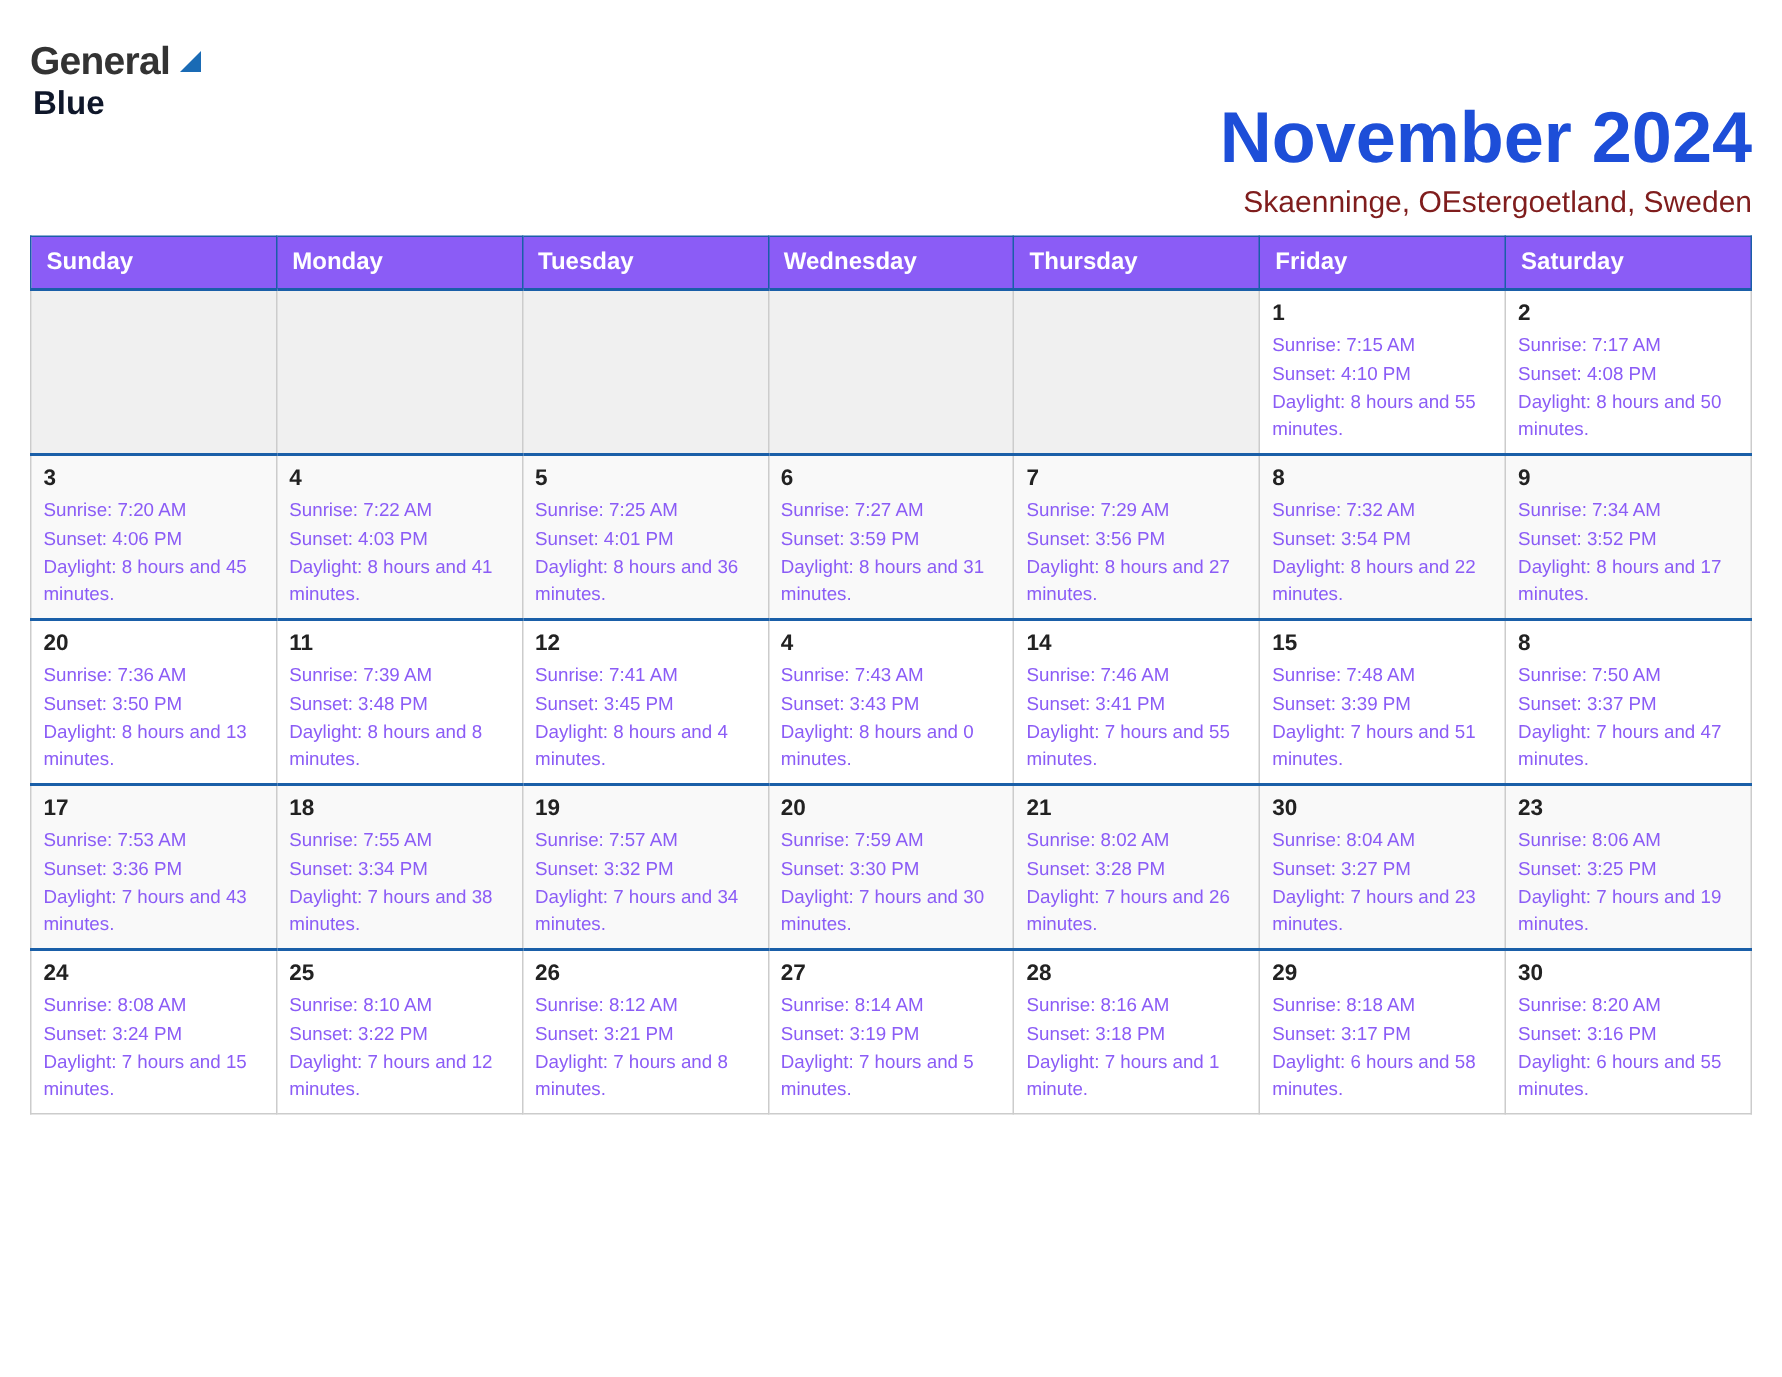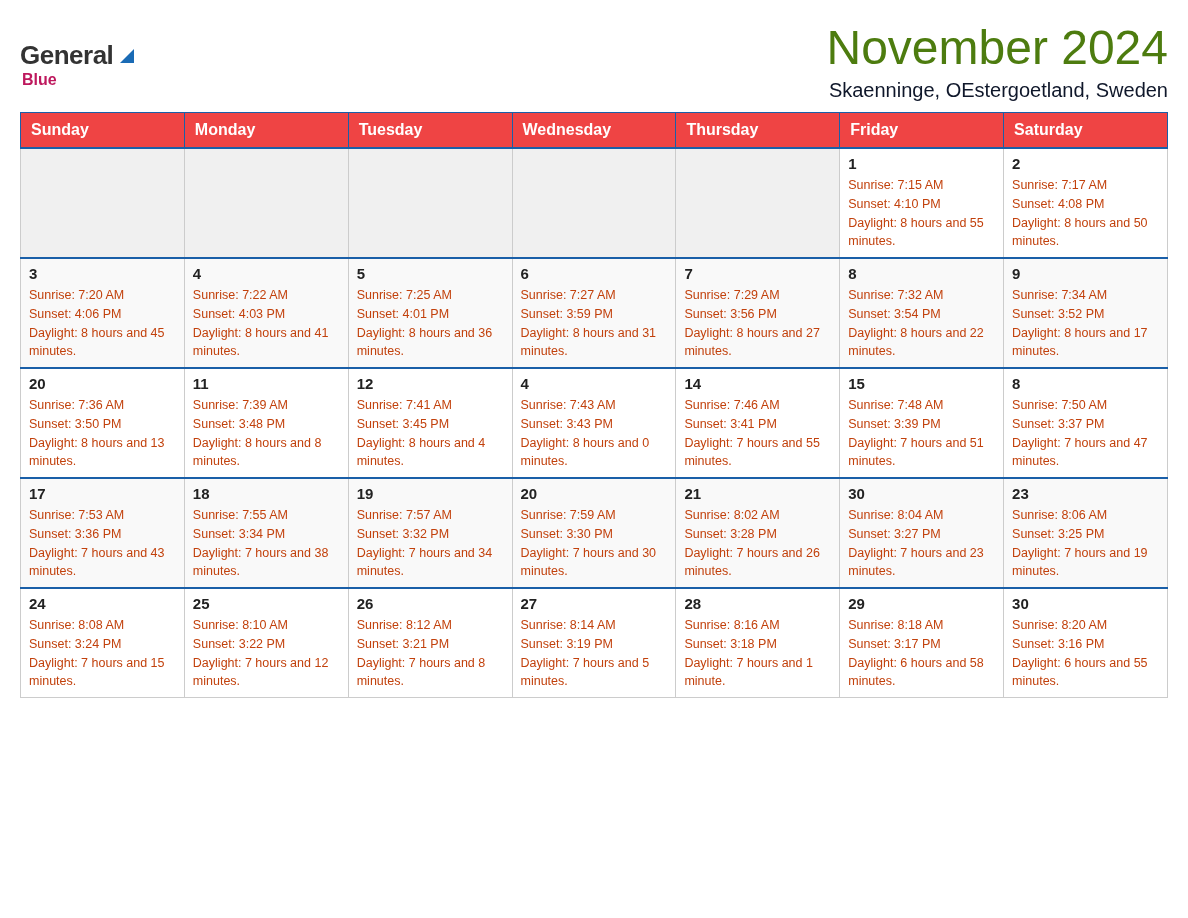--- a/index.html
+++ b/index.html
@@ -20,7 +20,7 @@
       display: flex;
       flex-direction: column;
       align-items: flex-start;
-      margin-top: 20px;
+      margin-top: 5px;
     }
     .logo-blue {
       color: #be185d;

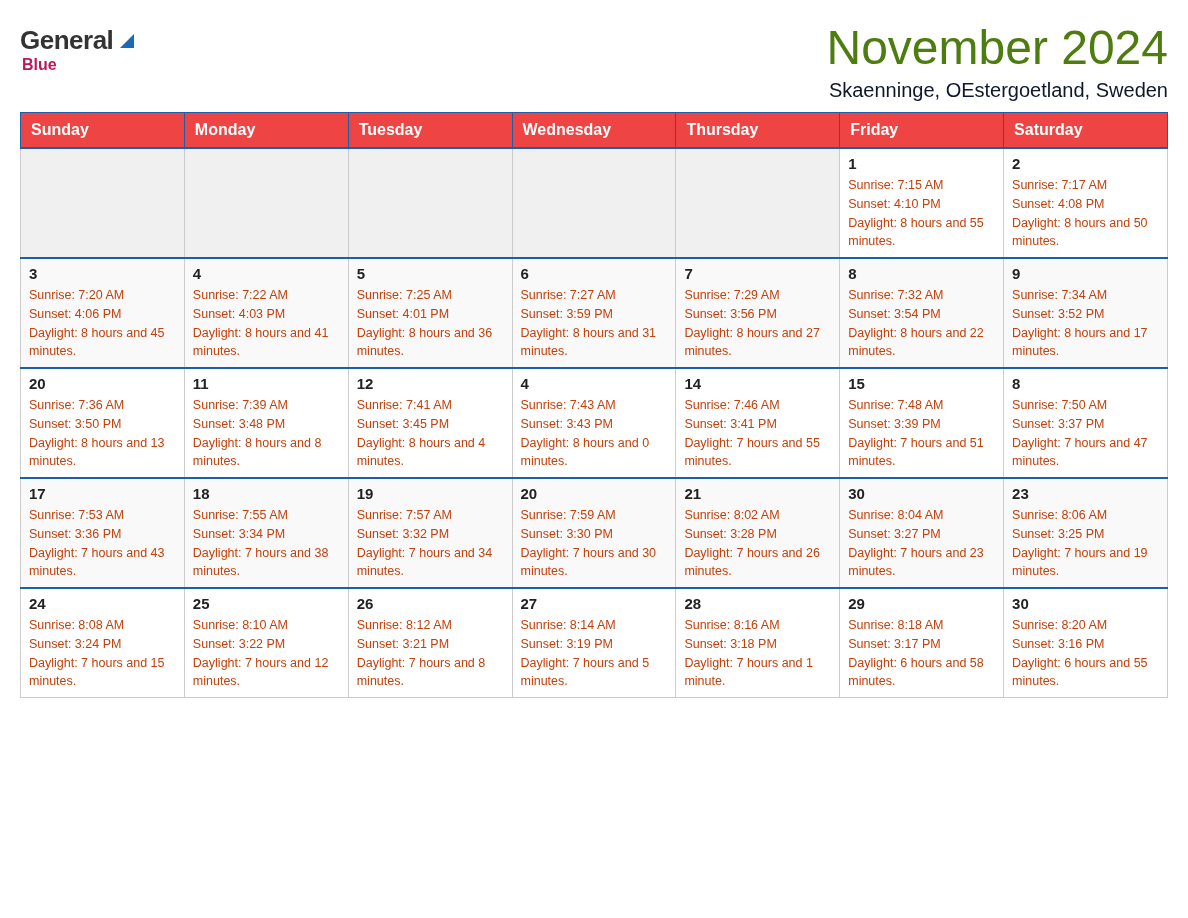--- a/index.html
+++ b/index.html
@@ -23,8 +23,8 @@
       margin-top: 5px;
     }
     .logo-blue {
-      color: #be185d;
-      font-size: 16px;
+      color: #0f172a;
+      font-size: 22px;
       font-weight: bold;
       margin-left: 2px;
     }

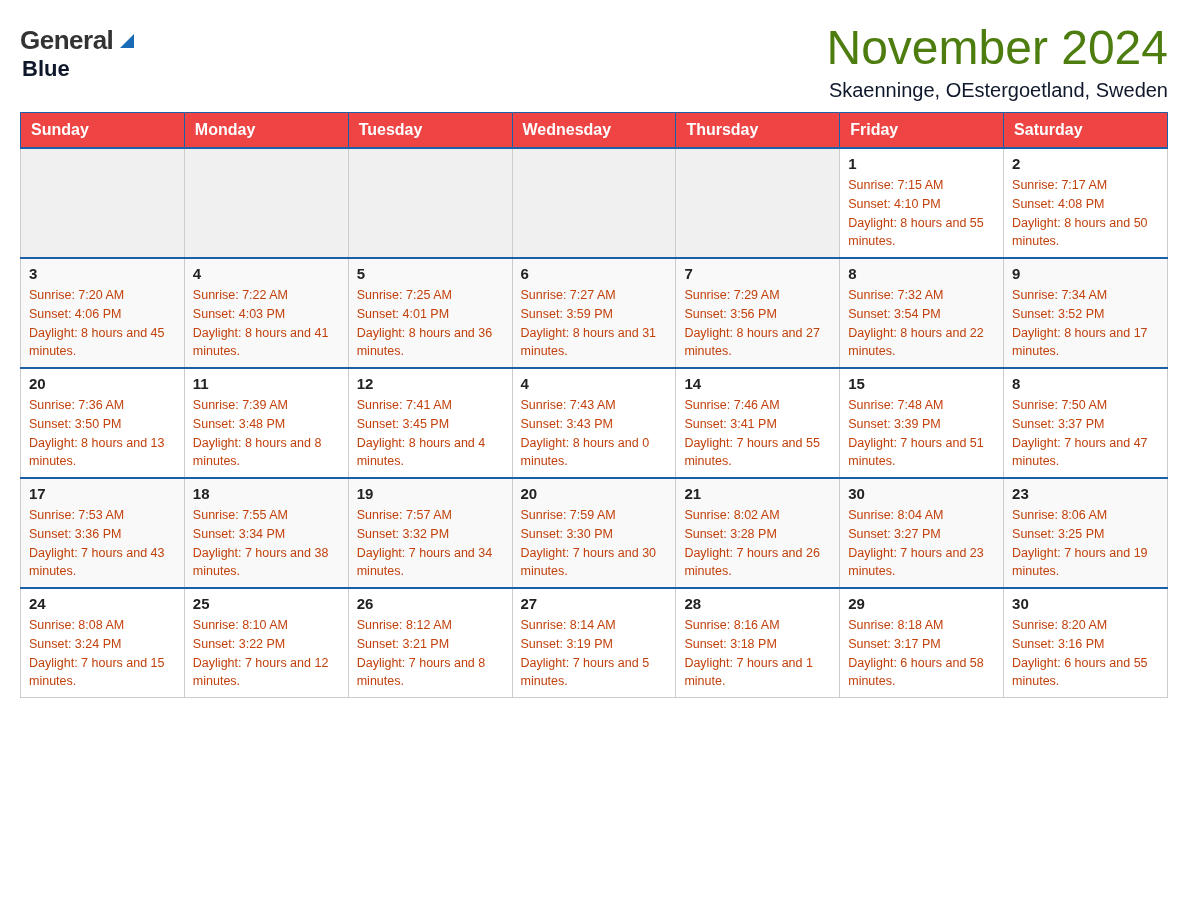--- a/index.html
+++ b/index.html
@@ -33,8 +33,9 @@
     }
     .main-title {
       font-size: 48px;
-      font-weight: normal;
-      color: #4d7c0f;
+      font-weight: bold;
+      color: #1d4ed8;
+      margin-top: 45px;
     }
     .subtitle {
       font-size: 20px;

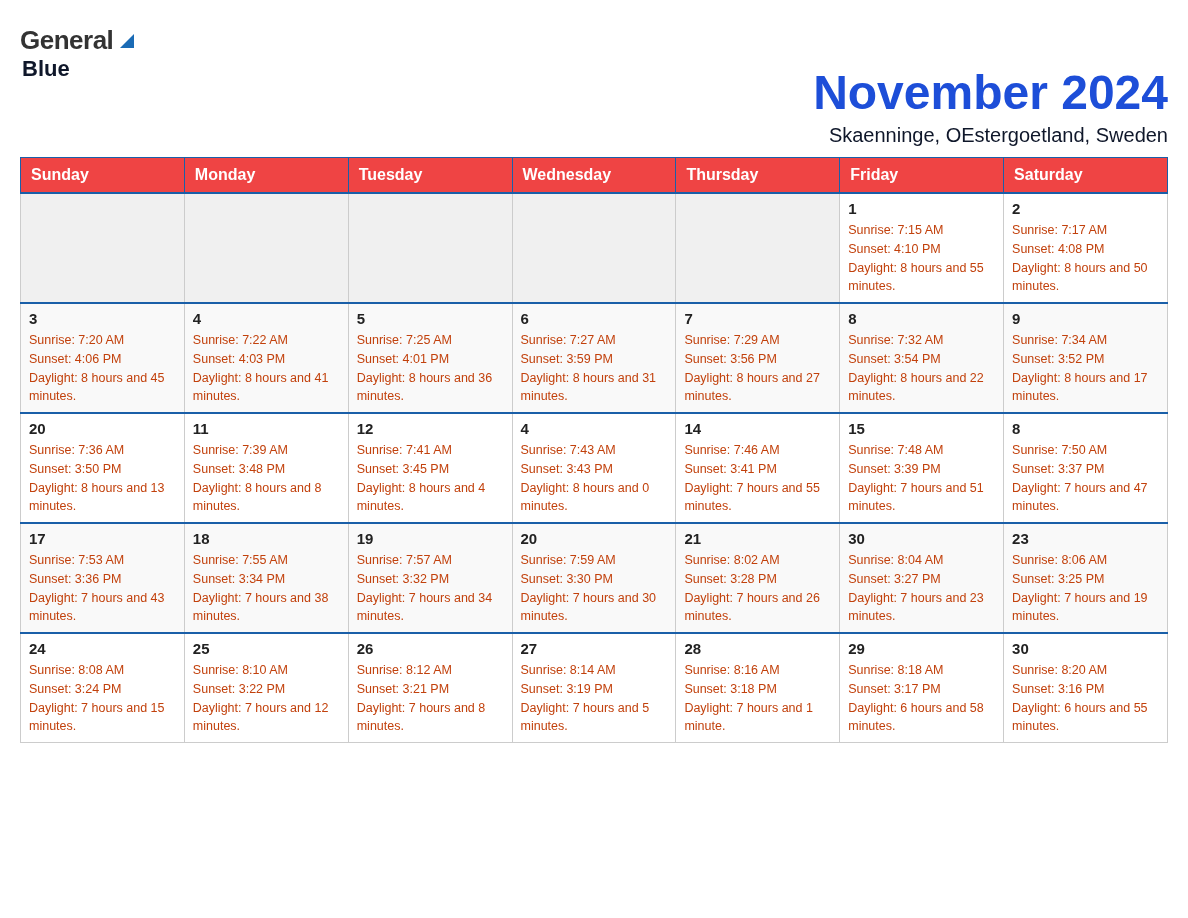--- a/index.html
+++ b/index.html
@@ -39,7 +39,7 @@
     }
     .subtitle {
       font-size: 20px;
-      color: #0f172a;
+      color: #7f1d1d;
       margin-top: 4px;
     }
     .calendar {

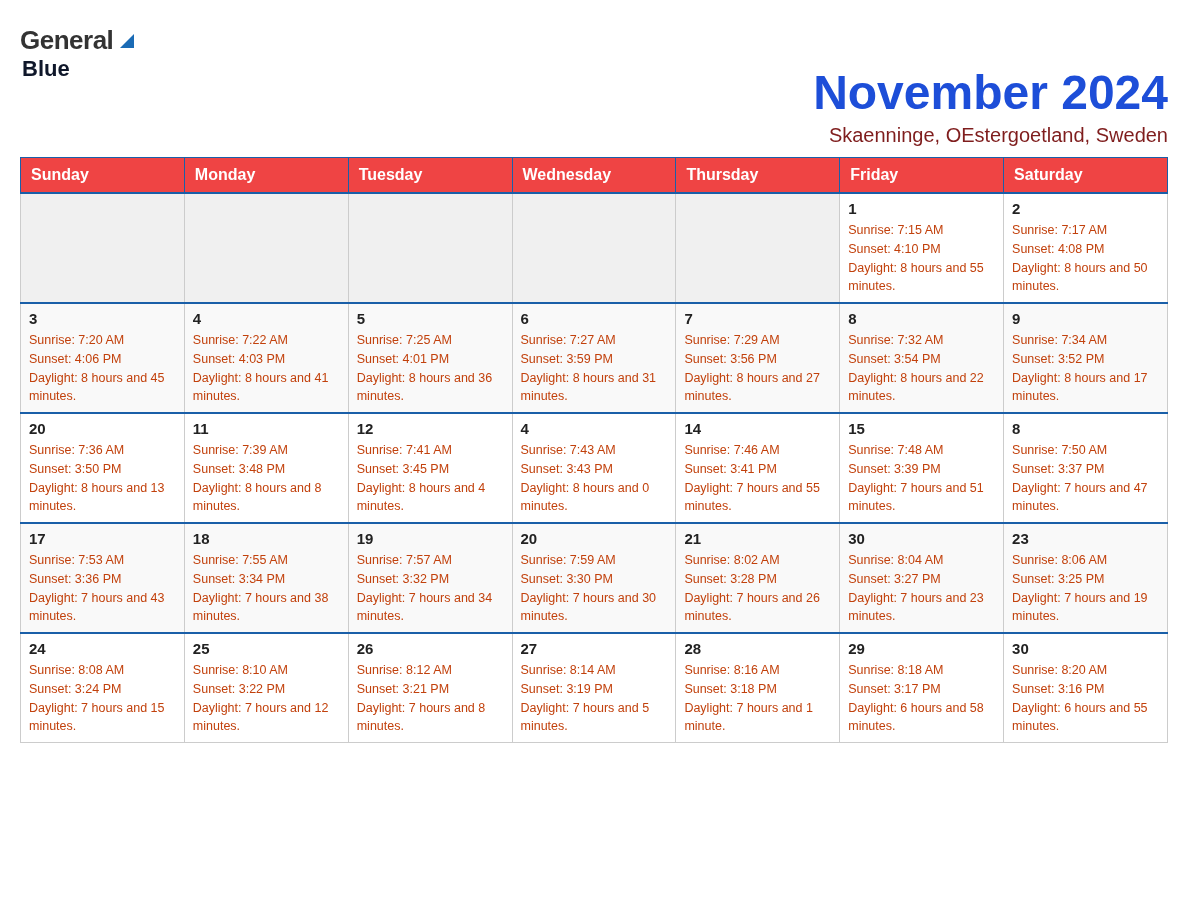--- a/index.html
+++ b/index.html
@@ -48,7 +48,7 @@
       border: 1px solid #999;
     }
     .calendar th {
-      background-color: #ef4444;
+      background-color: #8b5cf6;
       color: #fff;
       font-size: 16px;
       font-weight: bold;

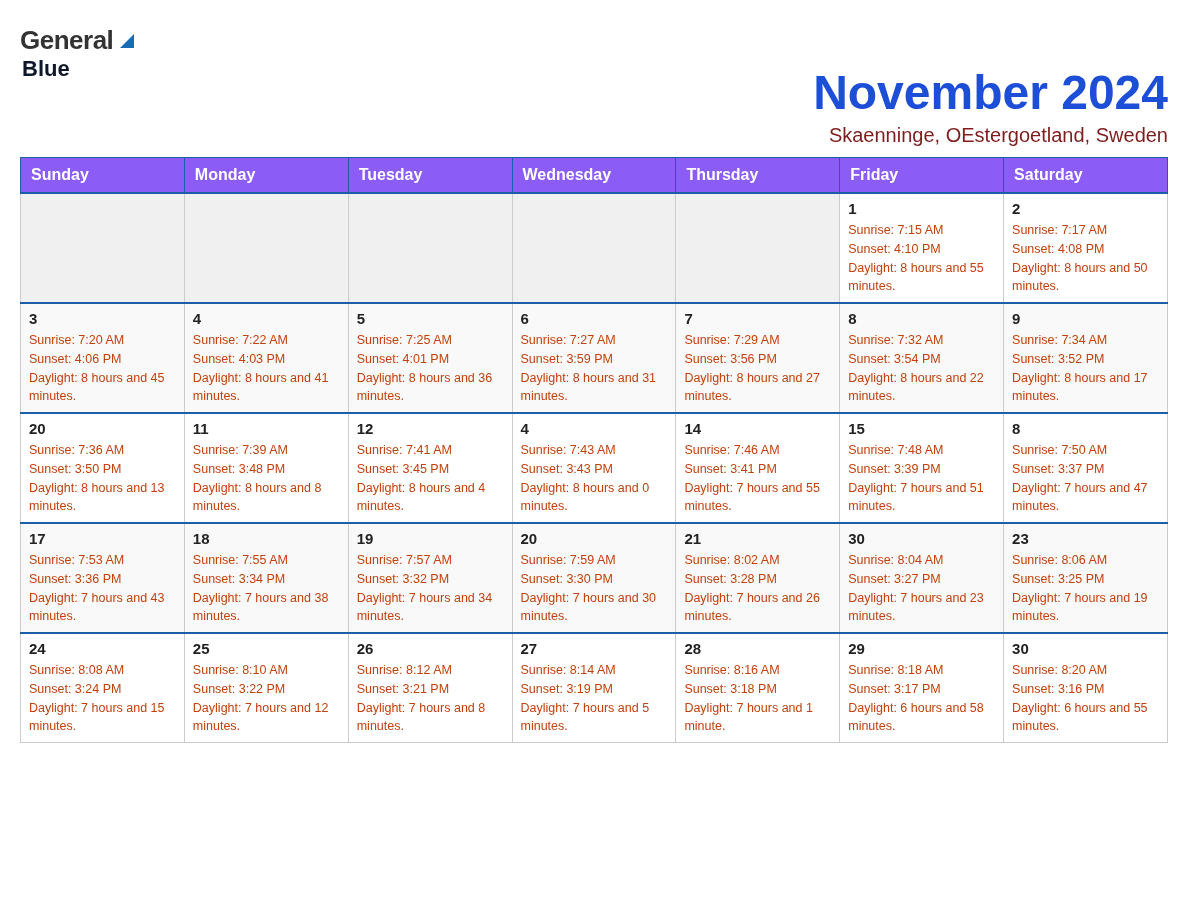--- a/index.html
+++ b/index.html
@@ -78,7 +78,7 @@
     }
     .day-info {
       font-size: 12.5px;
-      color: #c2410c;
+      color: #8b5cf6;
       line-height: 1.5;
     }
     .empty-cell {

